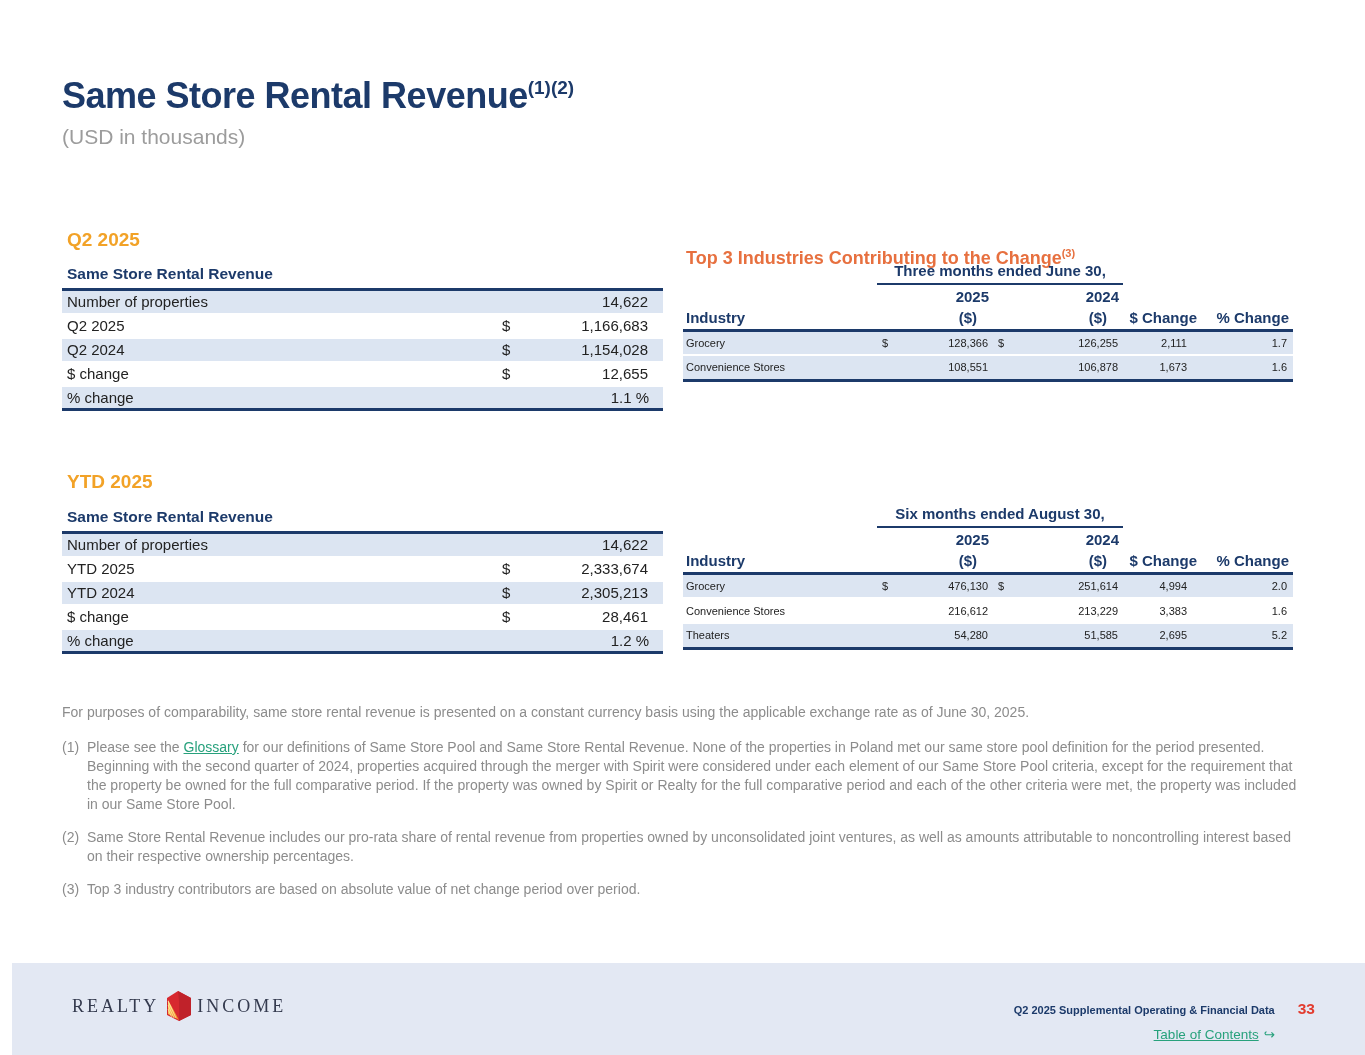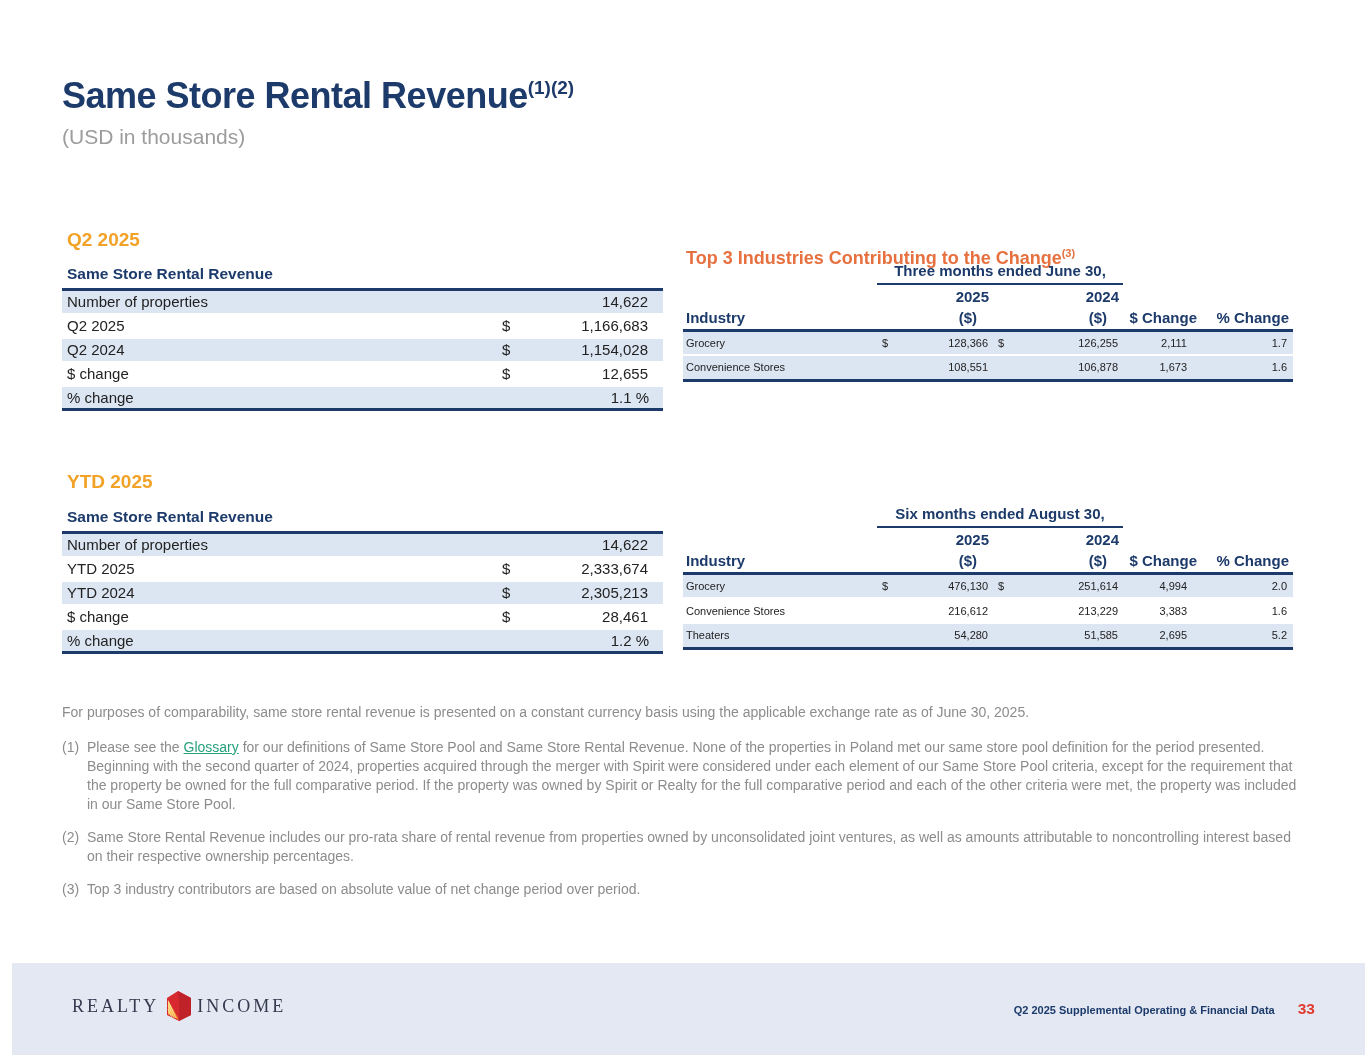--- a/index.html
+++ b/index.html
@@ -331,6 +331,9 @@
       <div>
         <span class="doc-title">Q2 2025 Supplemental Operating &amp; Financial Data</span><span class="page-num">33</span>
       </div>
+      <div class="toc-row">
+        <a class="toc-link">Table of Contents</a><span class="toc-arrow">↪</span>
+      </div>
     </div>
   </div>
 

